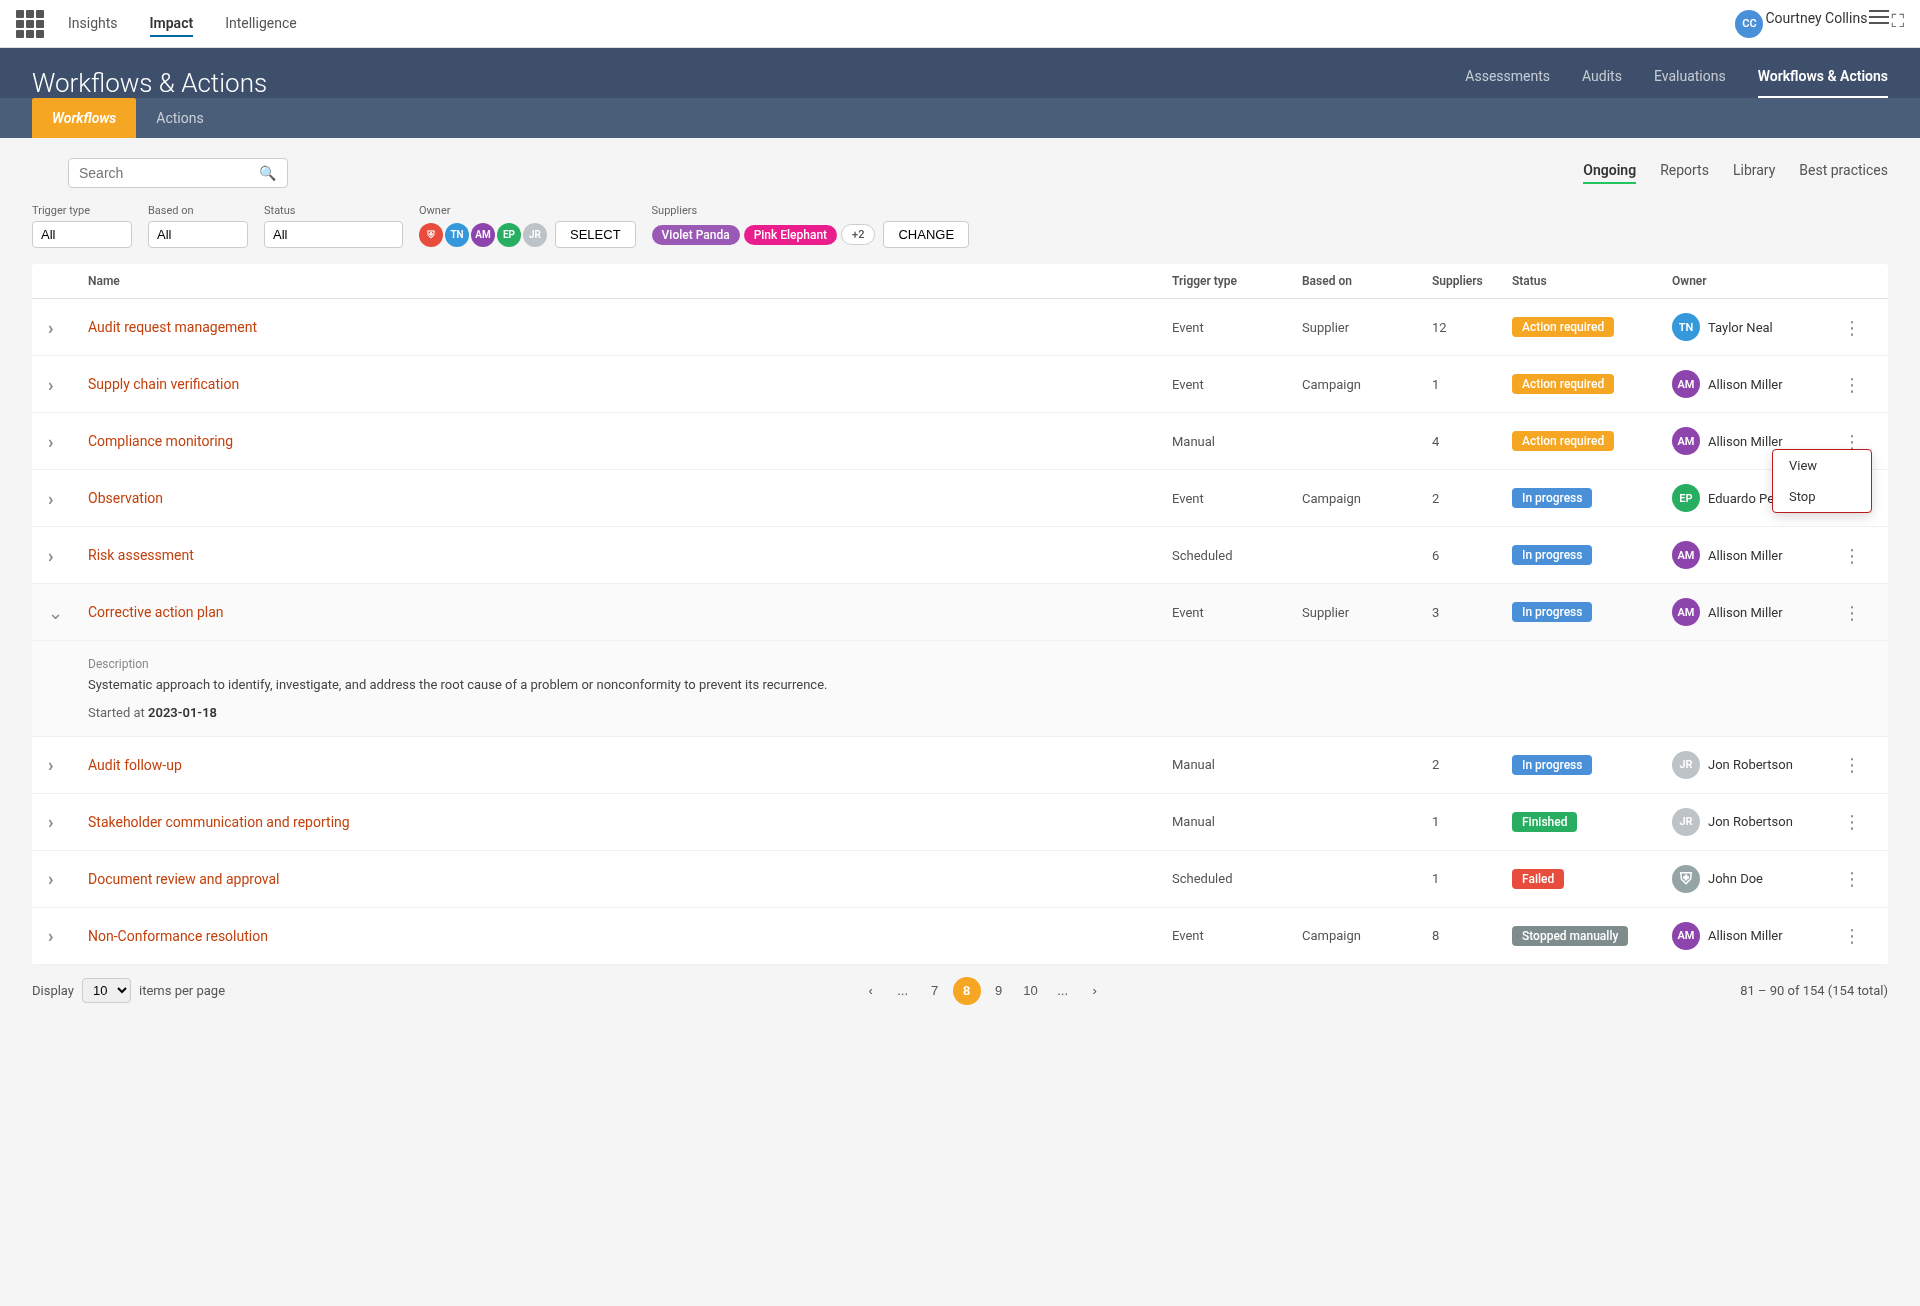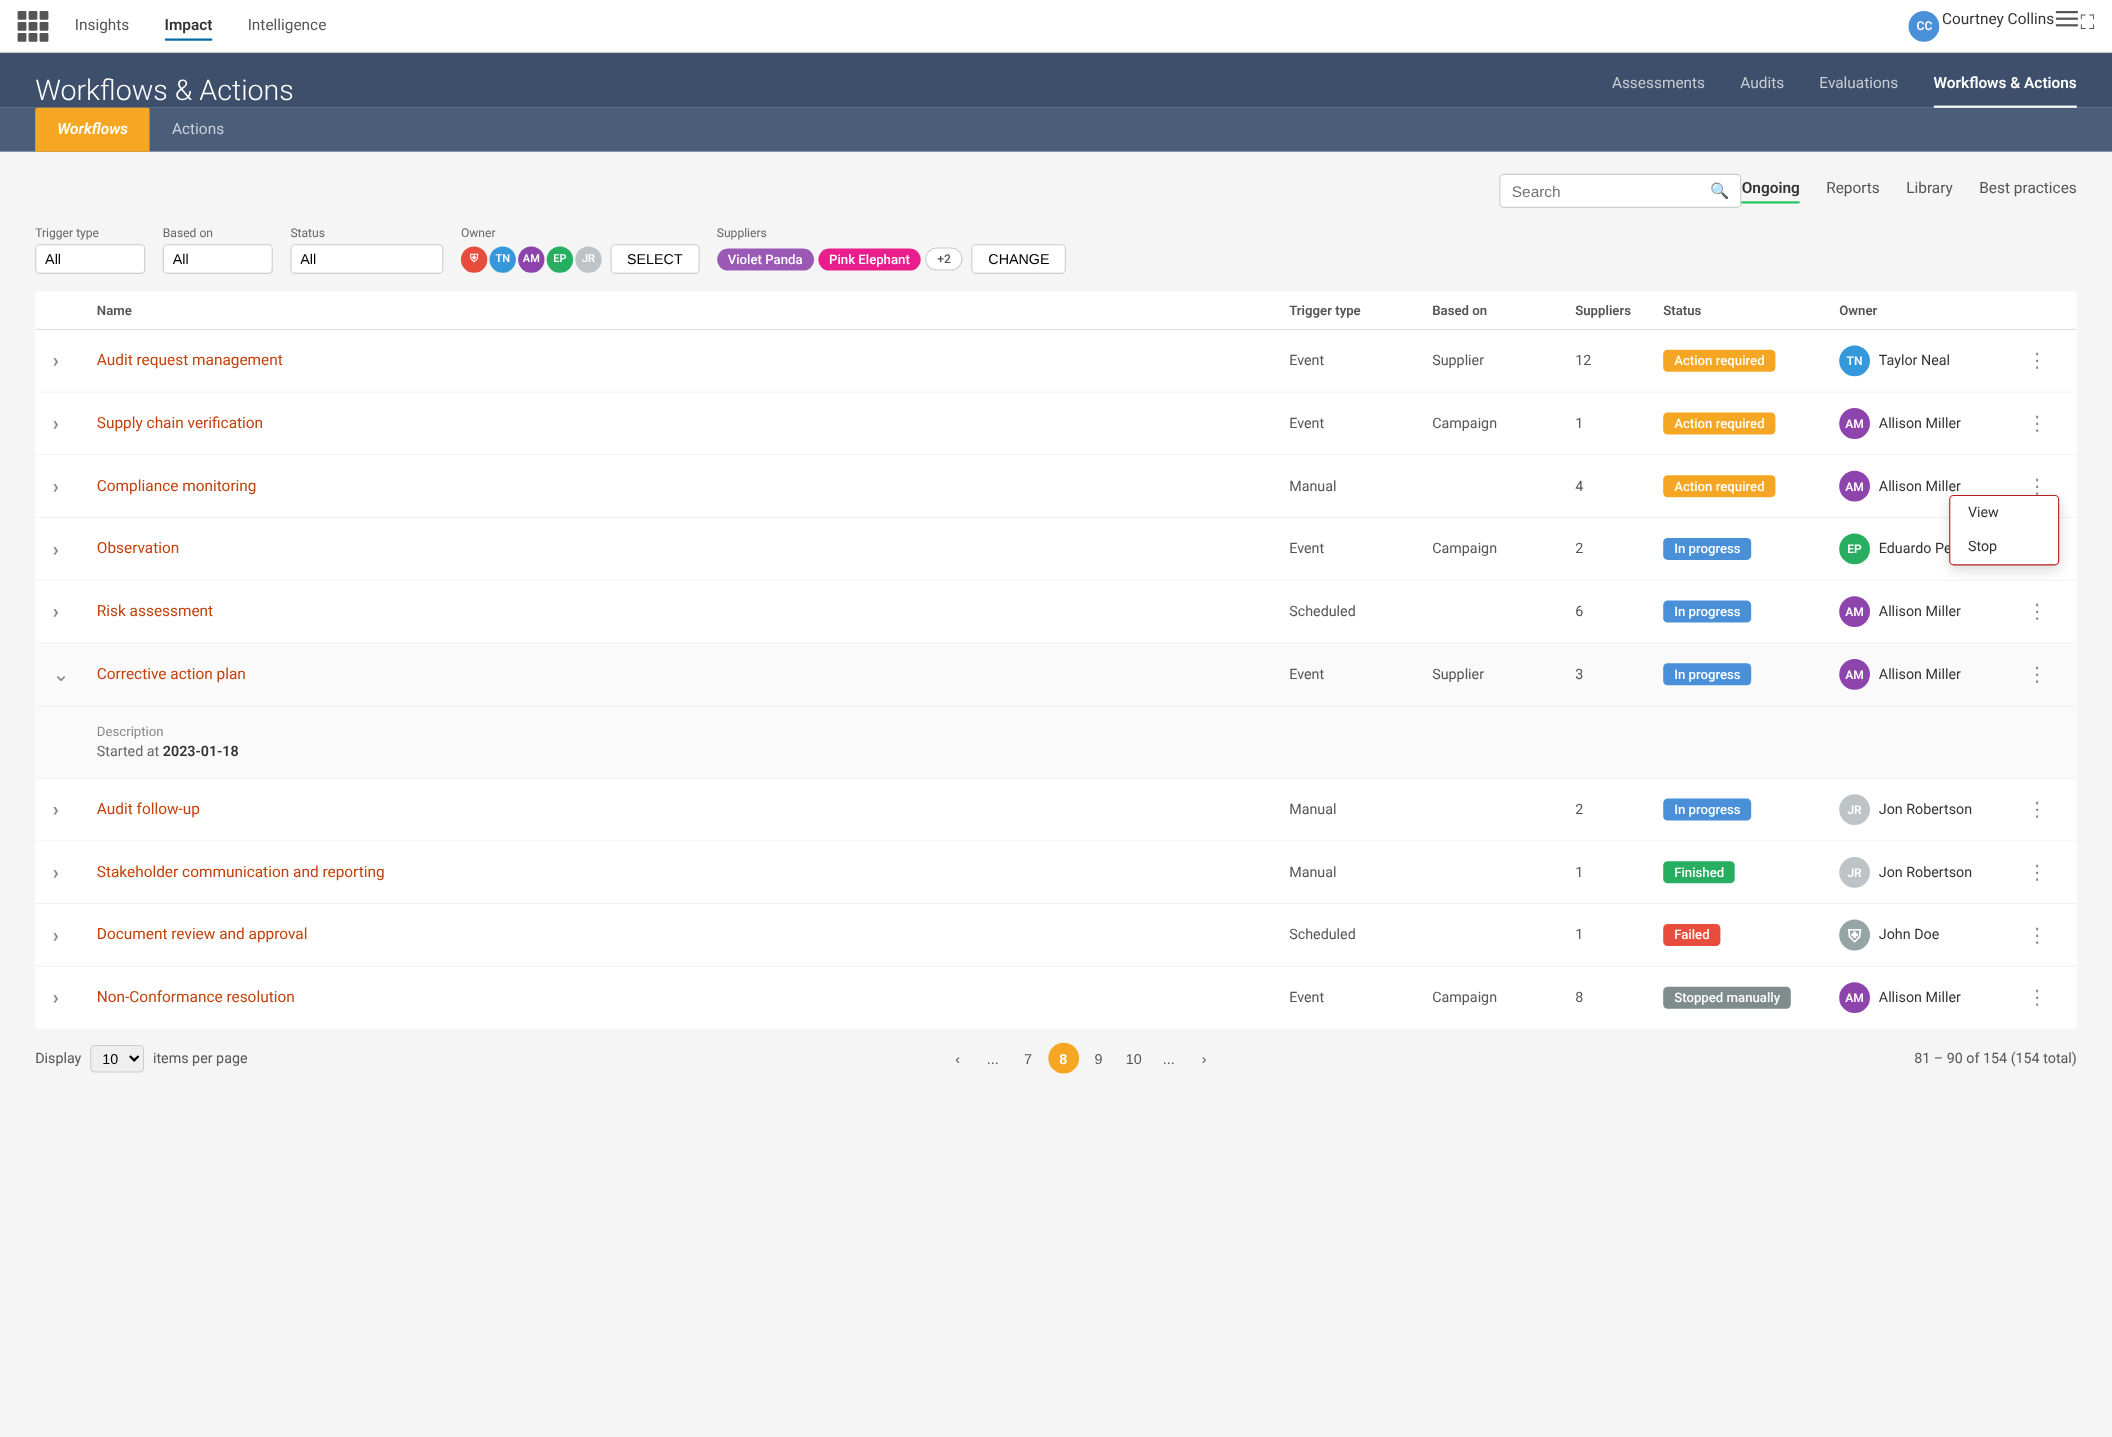--- a/index.html
+++ b/index.html
@@ -36,7 +36,7 @@
     .content { padding: 20px 32px; background: #f5f5f5; min-height: calc(100vh - 160px); }
 
     
-    .toolbar { display: flex; align-items: center; justify-content: flex-end; margin-bottom: 16px; padding-left: 36px; }
+    .toolbar { display: flex; align-items: center; justify-content: space-between; margin-bottom: 16px; padding-left: 36px; }
     .search-box { display: flex; align-items: center; border: 1px solid #ccc; background: #fff; border-radius: 4px; padding: 6px 10px; width: 220px; }
     .search-box input { border: none; outline: none; font-size: 14px; width: 100%; }
     .search-icon { color: #888; font-size: 14px; cursor: pointer; }

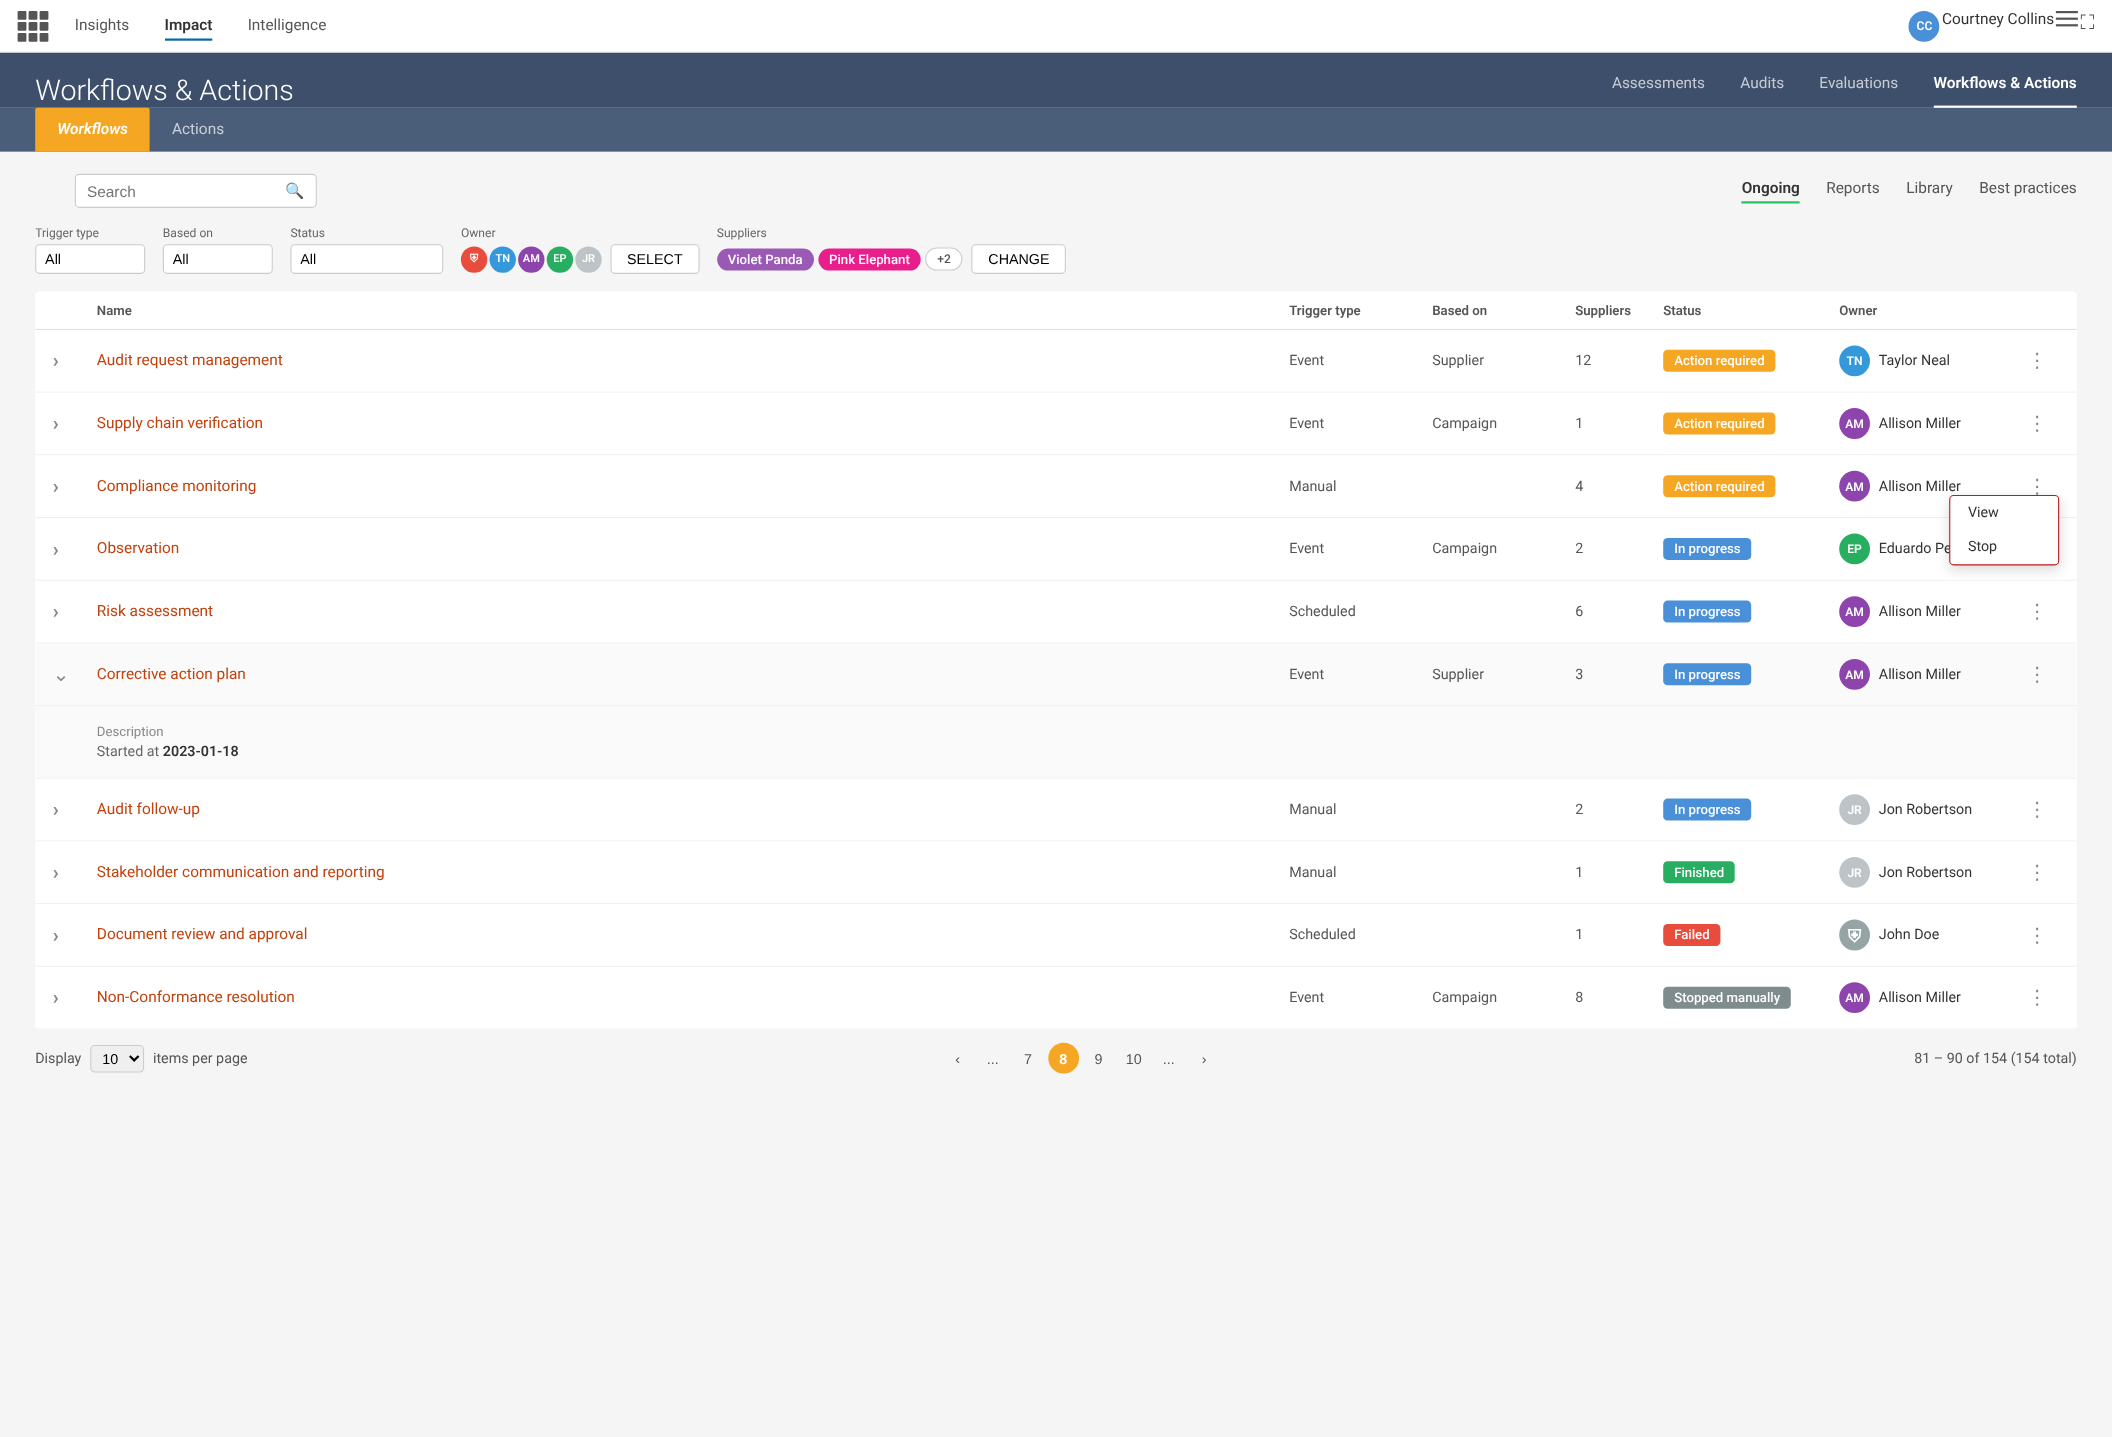--- a/index.html
+++ b/index.html
@@ -347,6 +347,7 @@
 
       <div class="expanded-content">
         <div class="expanded-label">Description</div>
+        <div class="expanded-text">Systematic approach to identify, investigate, and address the root cause of a problem or nonconformity to prevent its recurrence.</div>
         <div class="expanded-started">
           <span>Started at</span>
           <strong>2023-01-18</strong>

